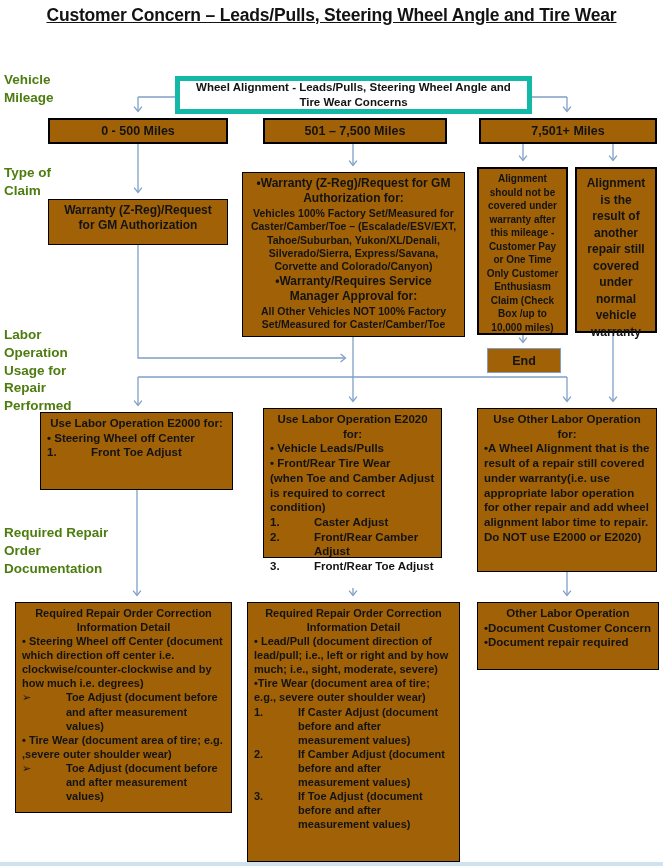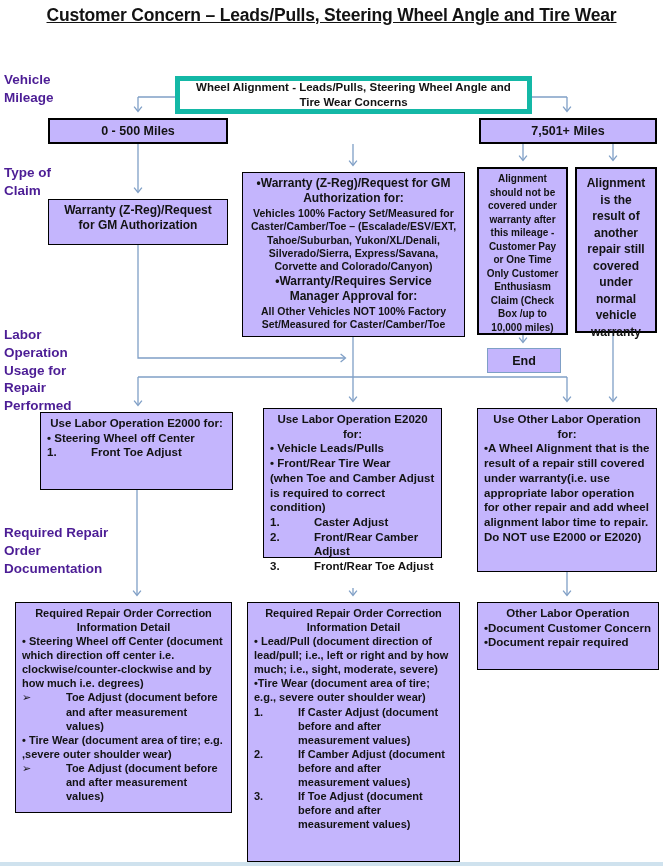--- a/index.html
+++ b/index.html
@@ -20,7 +20,7 @@
   .whitebox{background:#ffffff;border:5px solid #14b8a6;margin-top:36px;}
   .mileage{border-width:2px;font-size:12.5px;display:flex;align-items:center;justify-content:center;}
   .sidelabel{
-    position:absolute;font-size:13.5px;line-height:1.32;color:#4c1d95;
+    position:absolute;font-size:13.5px;line-height:1.32;color:#4d7c0f;
   }
   .ln{margin:0;}
   .ln.c{text-align:center;}

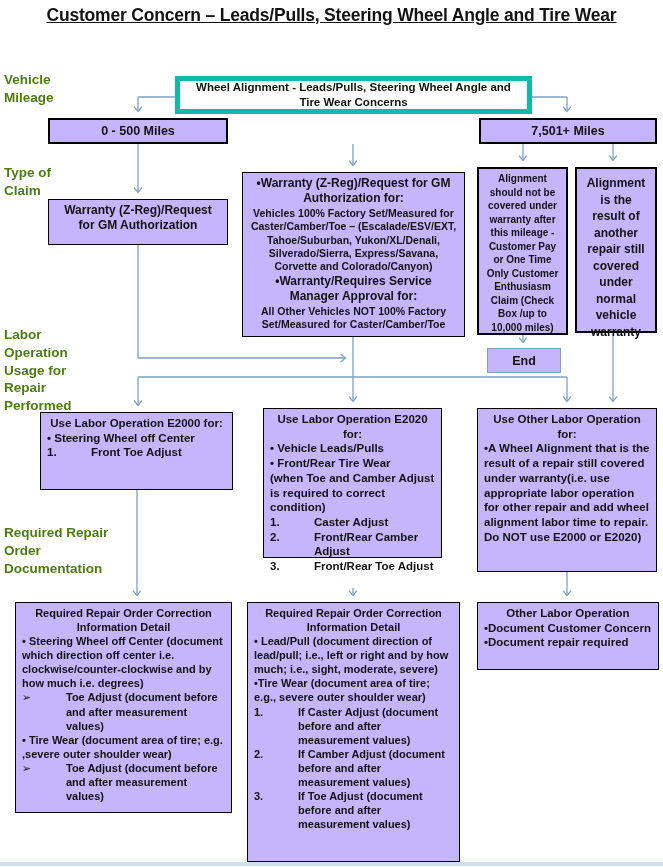--- a/index.html
+++ b/index.html
@@ -14,7 +14,7 @@
   }
   #page-title span{text-decoration:underline;}
   .box{
-    position:absolute;background:#c4b5fd;border:1.5px solid #000;
+    position:absolute;background:#a16207;border:1.5px solid #000;
     box-sizing:border-box;line-height:1.28;
   }
   .whitebox{background:#ffffff;border:5px solid #14b8a6;margin-top:36px;}

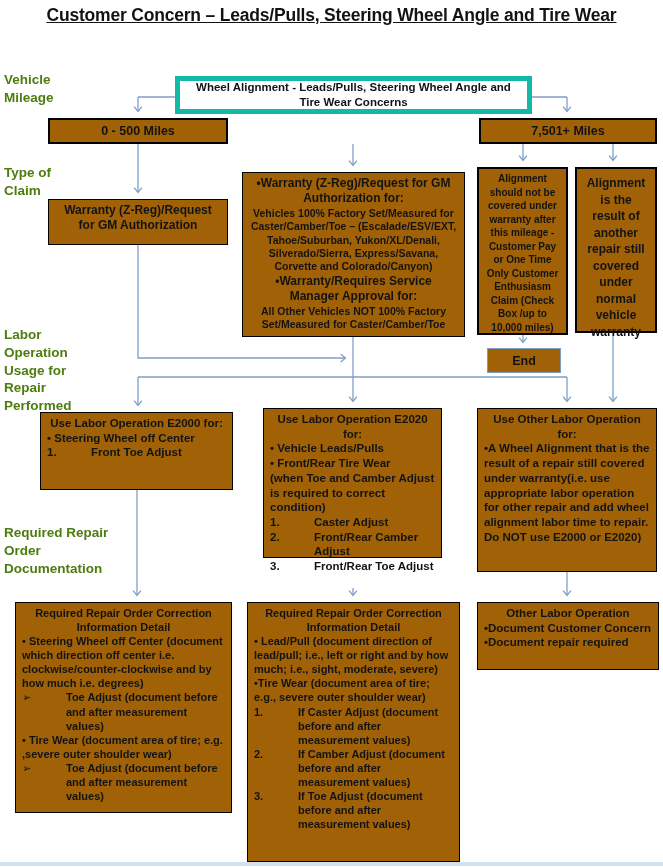--- a/index.html
+++ b/index.html
@@ -97,6 +97,7 @@
   <div id="top-box" class="box whitebox">Wheel Alignment - Leads/Pulls, Steering Wheel Angle and Tire Wear Concerns</div>
 
   <div id="mileage-1" class="box mileage">0 - 500 Miles</div>
+  <div id="mileage-2" class="box mileage">501 – 7,500 Miles</div>
   <div id="mileage-3" class="box mileage">7,501+ Miles</div>
 
   <div id="claim-left" class="box pad">

